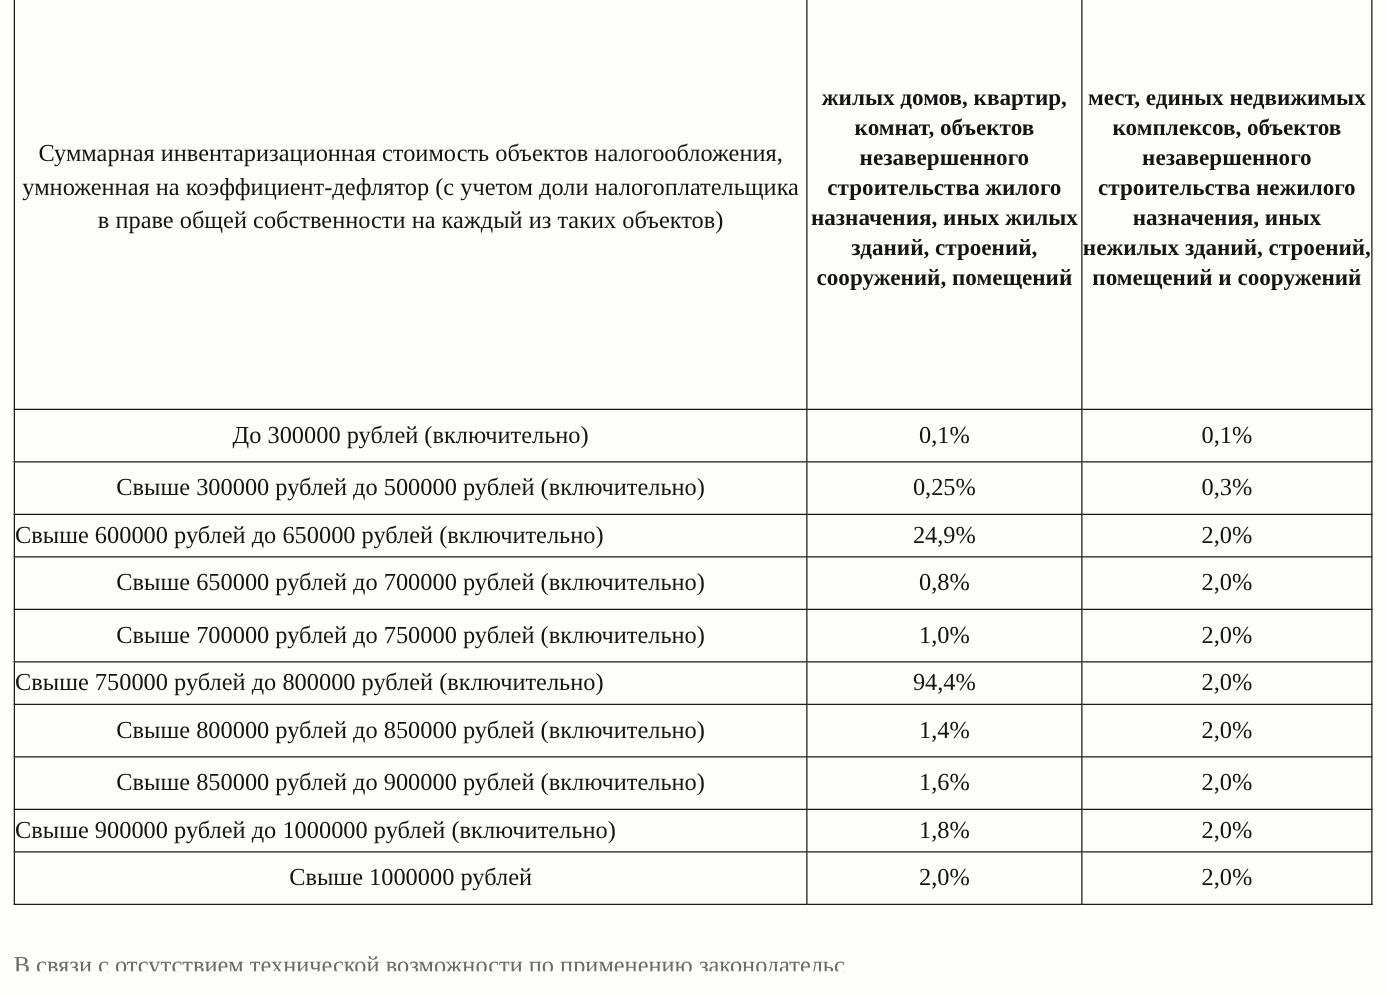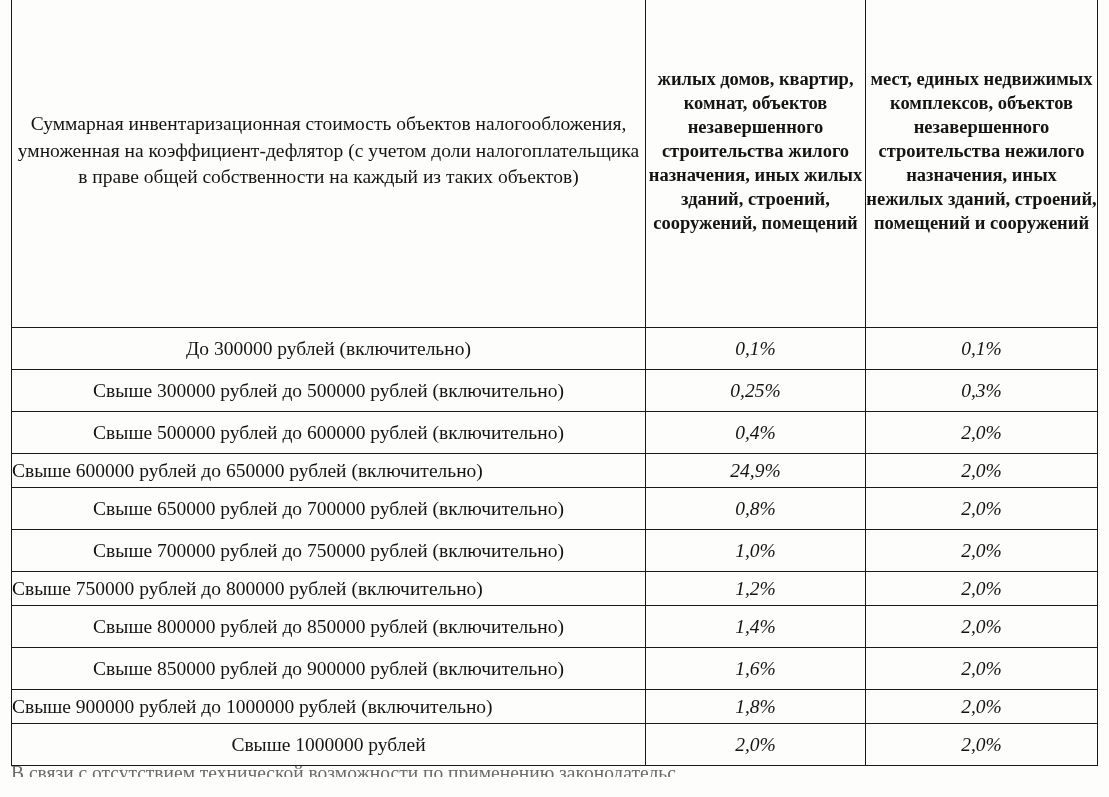--- a/index.html
+++ b/index.html
@@ -66,7 +66,6 @@
   .row-rate {
     font-size: 19.5px;
     text-align: center;
-    font-style: italic;
   }
   .r-tall td { height: 41px; text-align: center; }
   .r-short td { height: 33px; margin-left: 12px; }

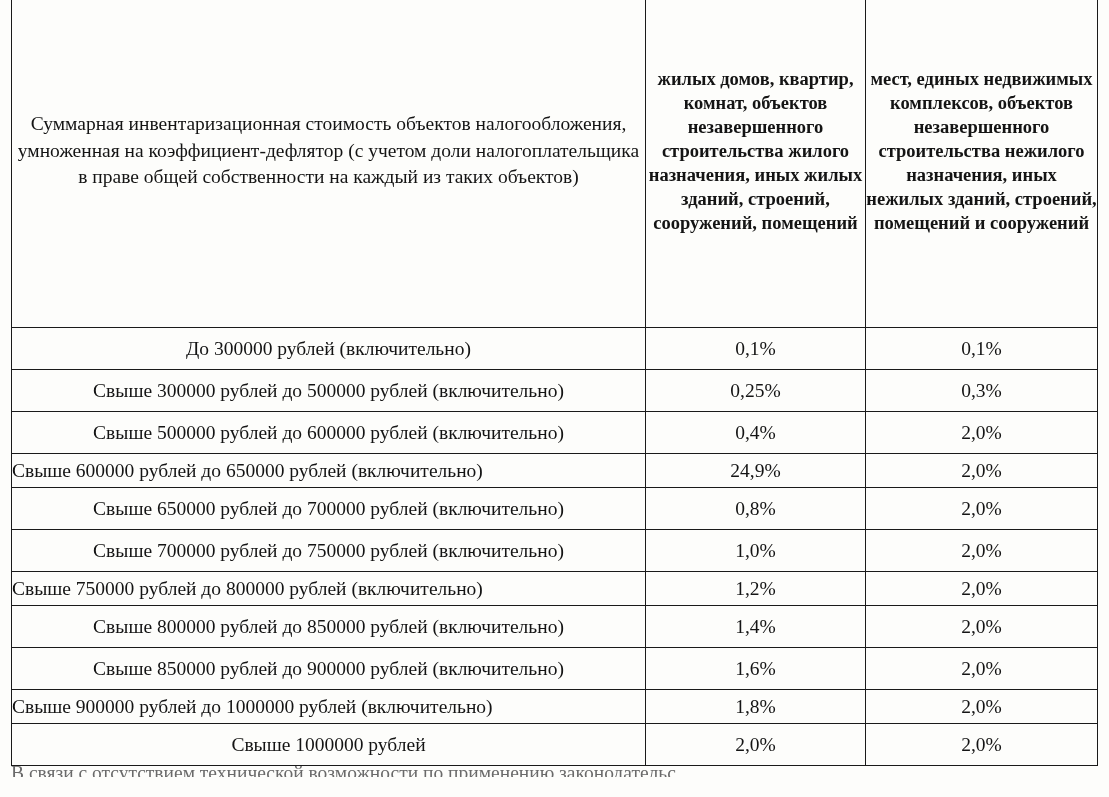--- a/index.html
+++ b/index.html
@@ -110,11 +110,6 @@
         <td class="row-rate">0,25%</td>
         <td class="row-rate">0,3%</td>
       </tr>
-      <tr class="r-tall">
-        <td class="row-label">Свыше 500000 рублей до 600000 рублей (включительно)</td>
-        <td class="row-rate">0,4%</td>
-        <td class="row-rate">2,0%</td>
-      </tr>
       <tr class="r-short">
         <td class="row-label">Свыше 600000 рублей до 650000 рублей (включительно)</td>
         <td class="row-rate">24,9%</td>

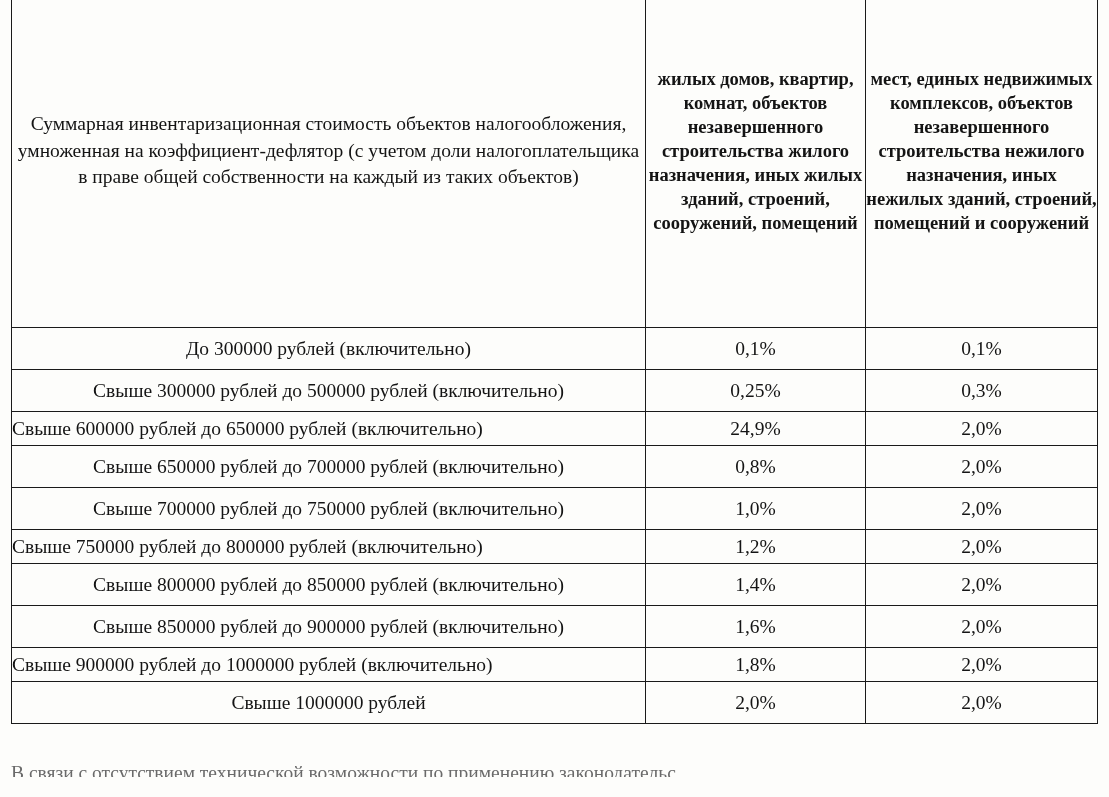--- a/index.html
+++ b/index.html
@@ -127,7 +127,7 @@
       </tr>
       <tr class="r-short">
         <td class="row-label">Свыше 750000 рублей до 800000 рублей (включительно)</td>
-        <td class="row-rate">1,2%</td>
+        <td class="row-rate">94,4%</td>
         <td class="row-rate">2,0%</td>
       </tr>
       <tr class="r-tall">

